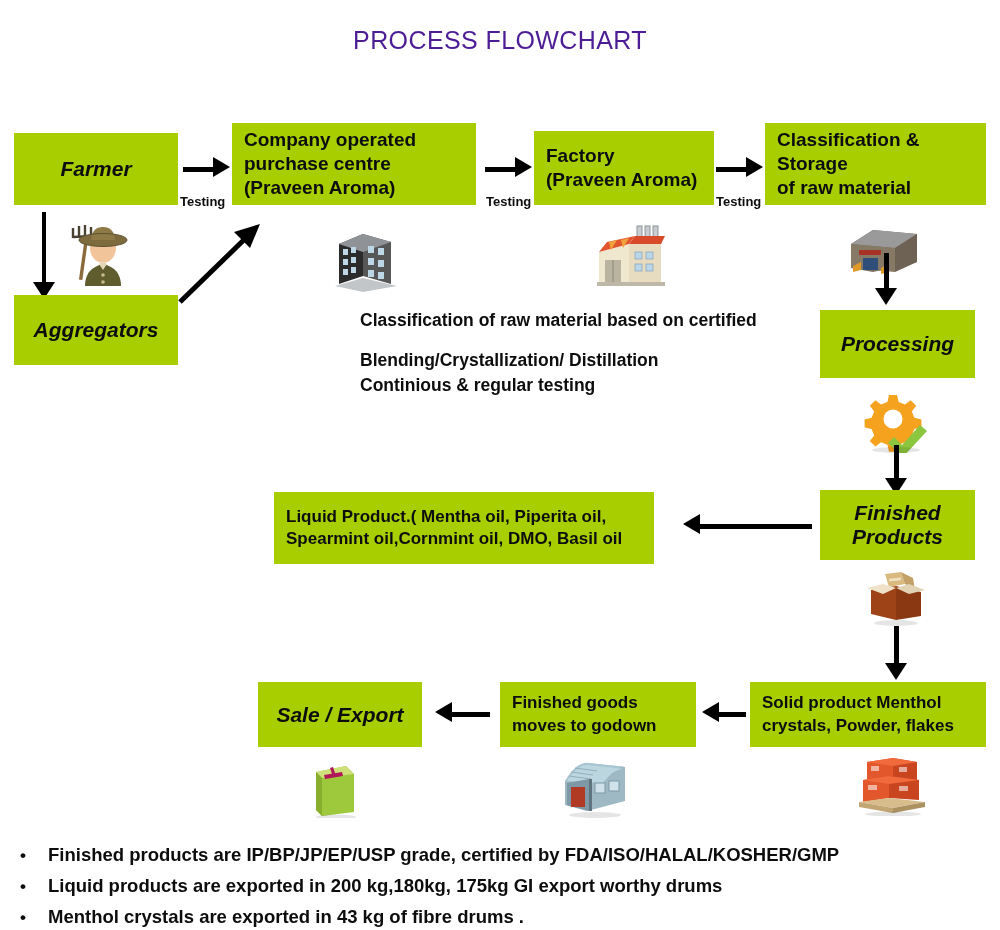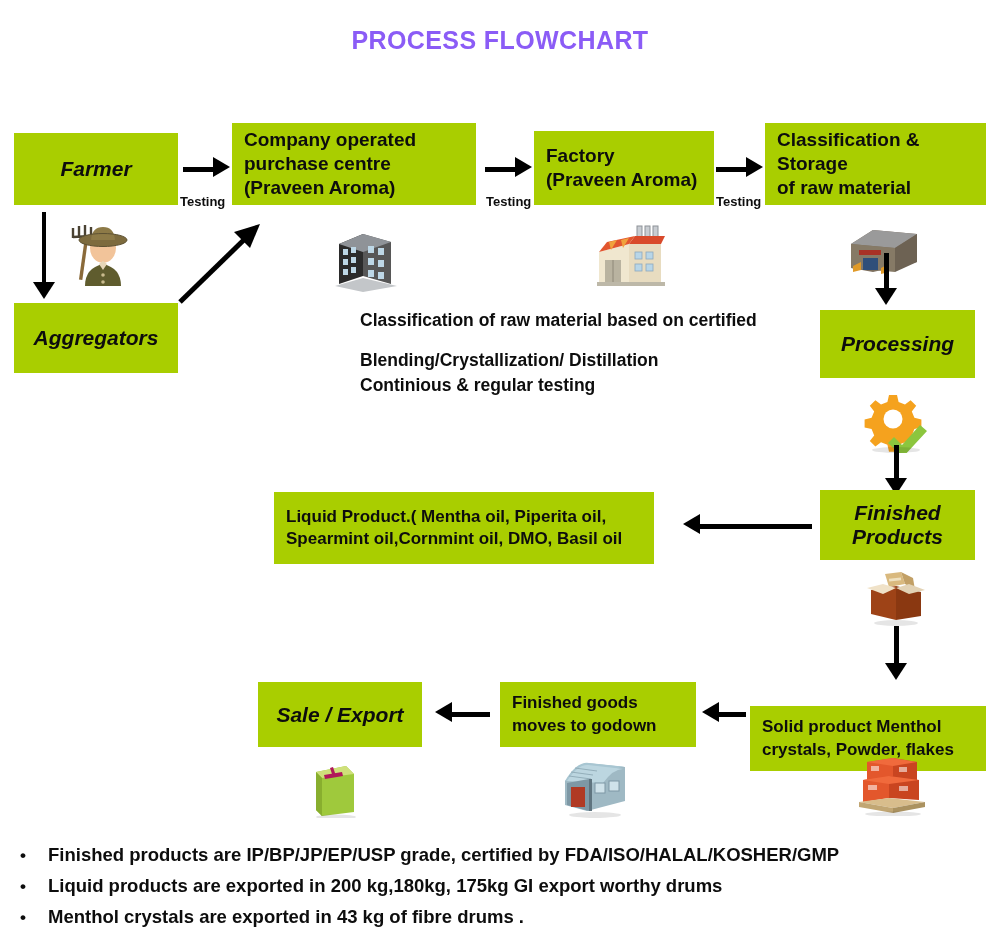--- a/index.html
+++ b/index.html
@@ -24,10 +24,10 @@
   .title-block {
     left: 0; top: 24px; width: 1000px;
     text-align: center;
-    font-weight: bold;
+    font-weight: normal;
     font-size: 25px;
     letter-spacing: 0.4px;
-    color: #8b5cf6;
+    color: #4c1d95;
     line-height: 1.32;
   }
 

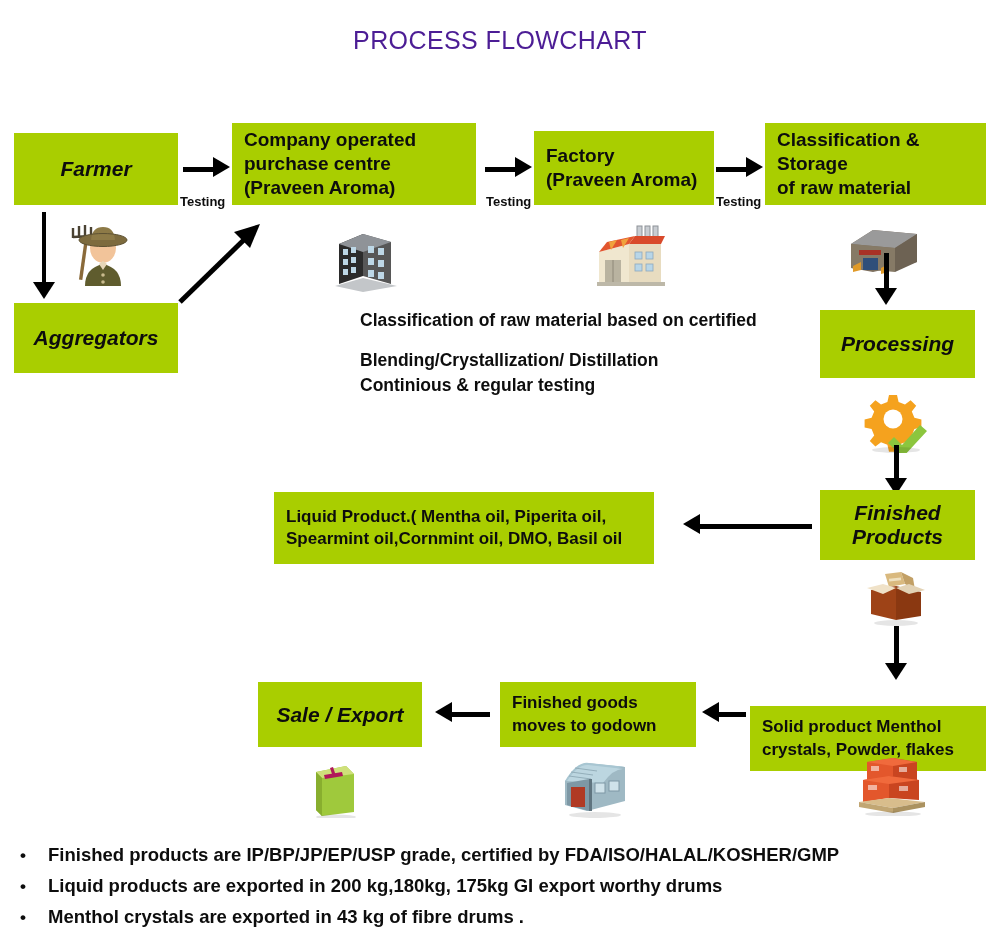--- a/index.html
+++ b/index.html
@@ -157,7 +157,7 @@
   <div class="abs arrow-v" style="left:42px; top:212px; width:4px; height:72px;"></div>
   <div class="abs head-down" style="left:33px; top:282px;"></div>
 
-  <div class="abs box center fs21" style="left:14px; top:303px; width:164px; height:70px;">
+  <div class="abs box center fs21" style="left:14px; top:295px; width:164px; height:70px;">
     <span class="txt">Aggregators</span>
   </div>
 

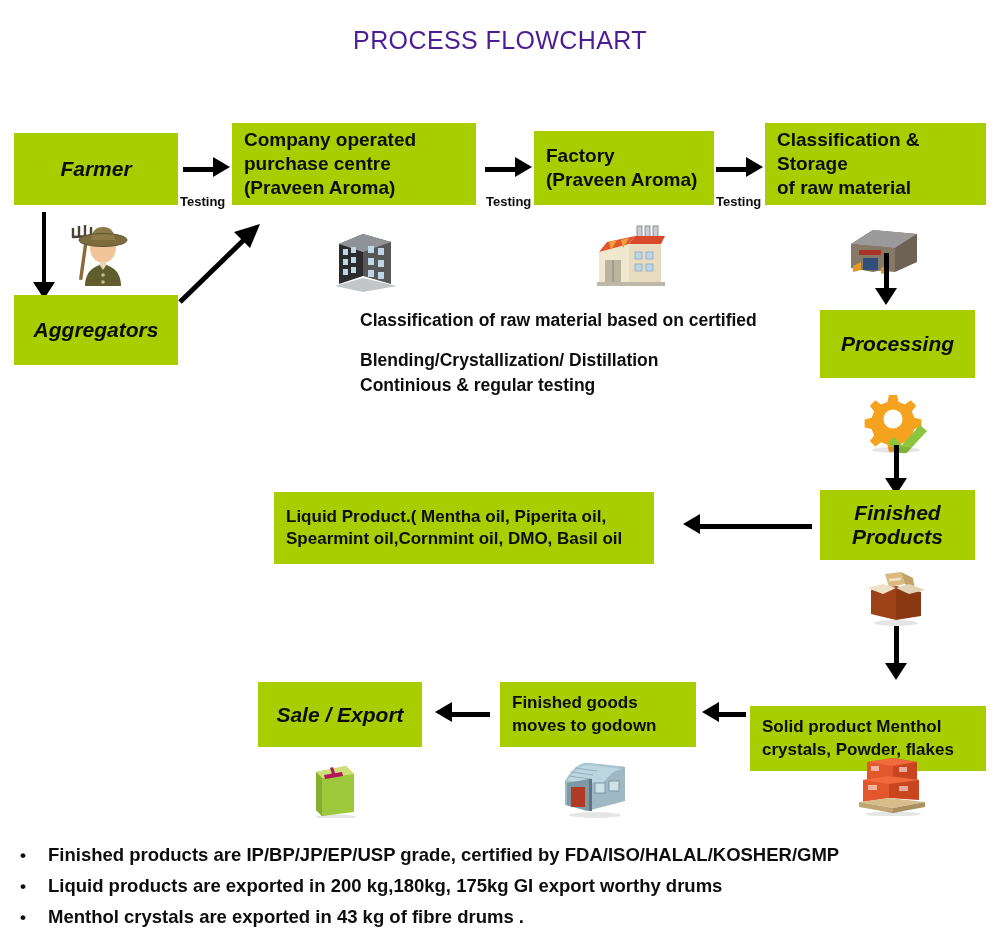--- a/index.html
+++ b/index.html
@@ -295,7 +295,7 @@
   <div class="abs arrow-v" style="left:894px; top:626px; width:5px; height:42px;"></div>
   <div class="abs head-down" style="left:885px; top:663px;"></div>
 
-  <div class="abs box left fs17" style="left:750px; top:682px; width:236px; height:65px;margin-top:24px;">
+  <div class="abs box left fs17" style="left:750px; top:682px; width:236px; height:65px;">
     <span class="txt">Solid product Menthol
 crystals, Powder, flakes</span>
   </div>

